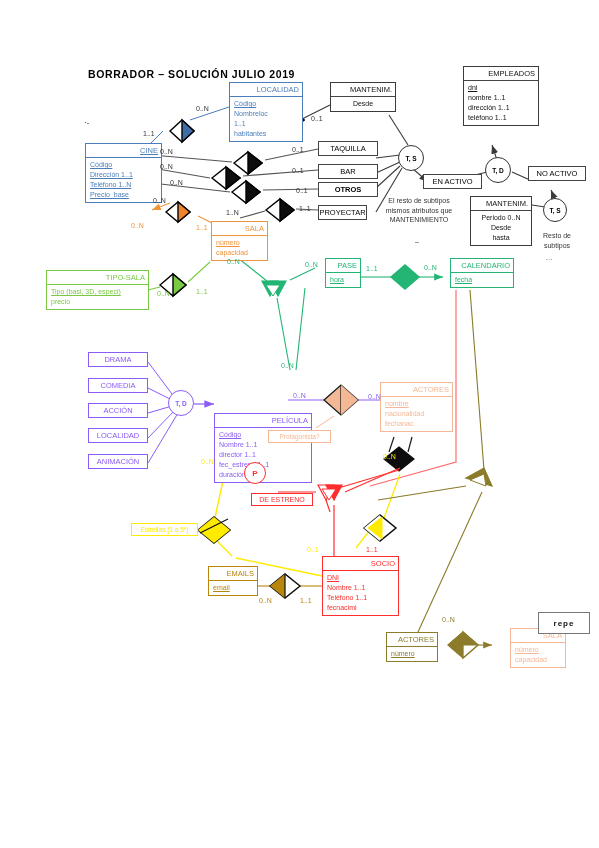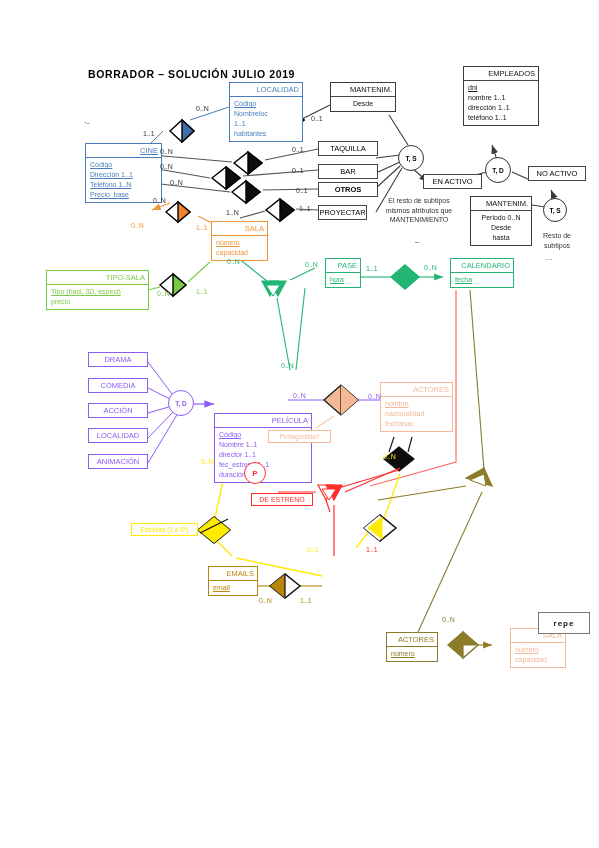--- a/index.html
+++ b/index.html
@@ -328,6 +328,15 @@
     </div>
   </div>
 
+  <div class="ent" id="e-socio" style="left:322px;top:556px;width:77px;border-color:#ff2d2d;color:#ff2d2d;">
+    <div class="hdr" style="border-color:#ff2d2d;">SOCIO</div>
+    <div class="body">
+      <div class="u">DNI</div>
+      <div>Nombre 1..1</div>
+      <div>Teléfono 1..1</div>
+      <div>fecnacimi</div>
+    </div>
+  </div>
 
   <div class="ent" id="e-emails" style="left:208px;top:566px;width:50px;border-color:#b8860b;color:#b8860b;">
     <div class="hdr" style="border-color:#b8860b;">EMAILS</div>

